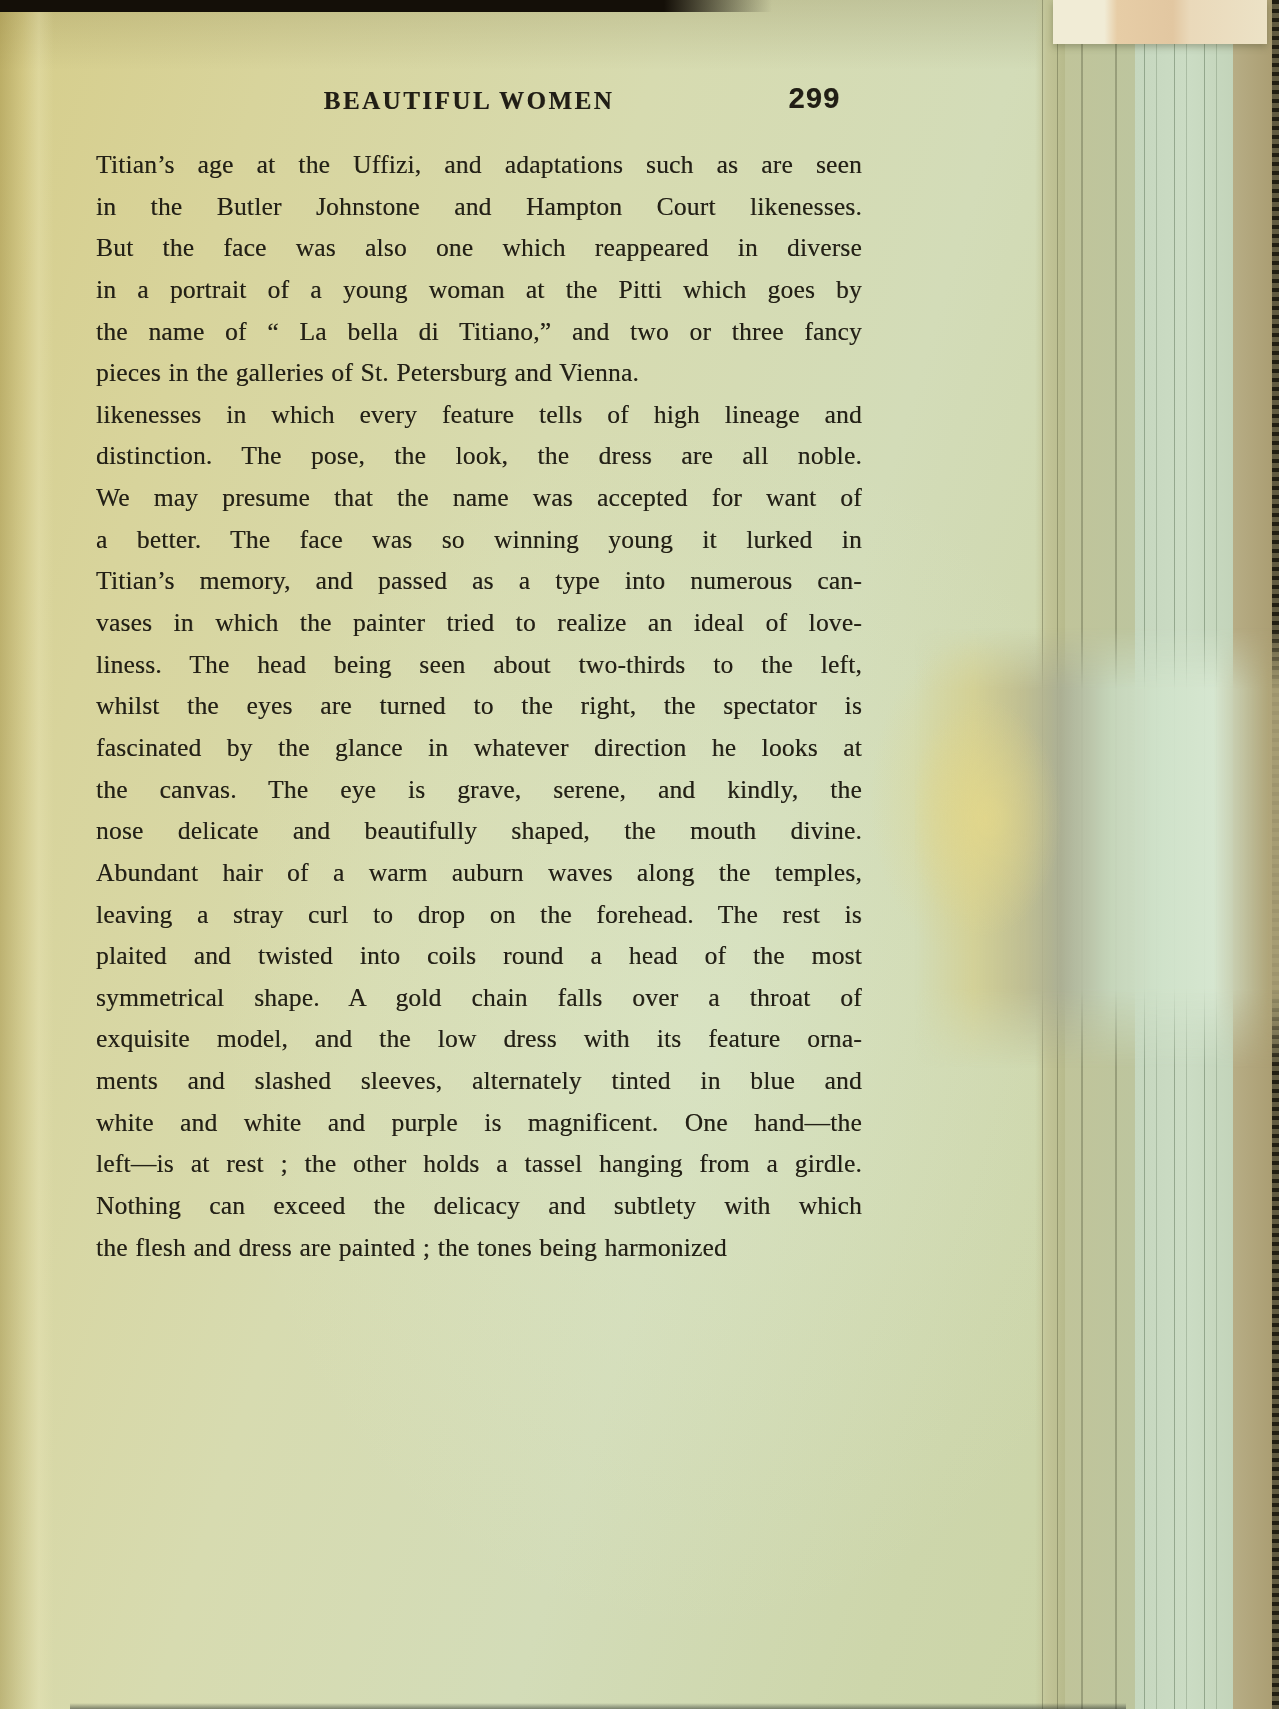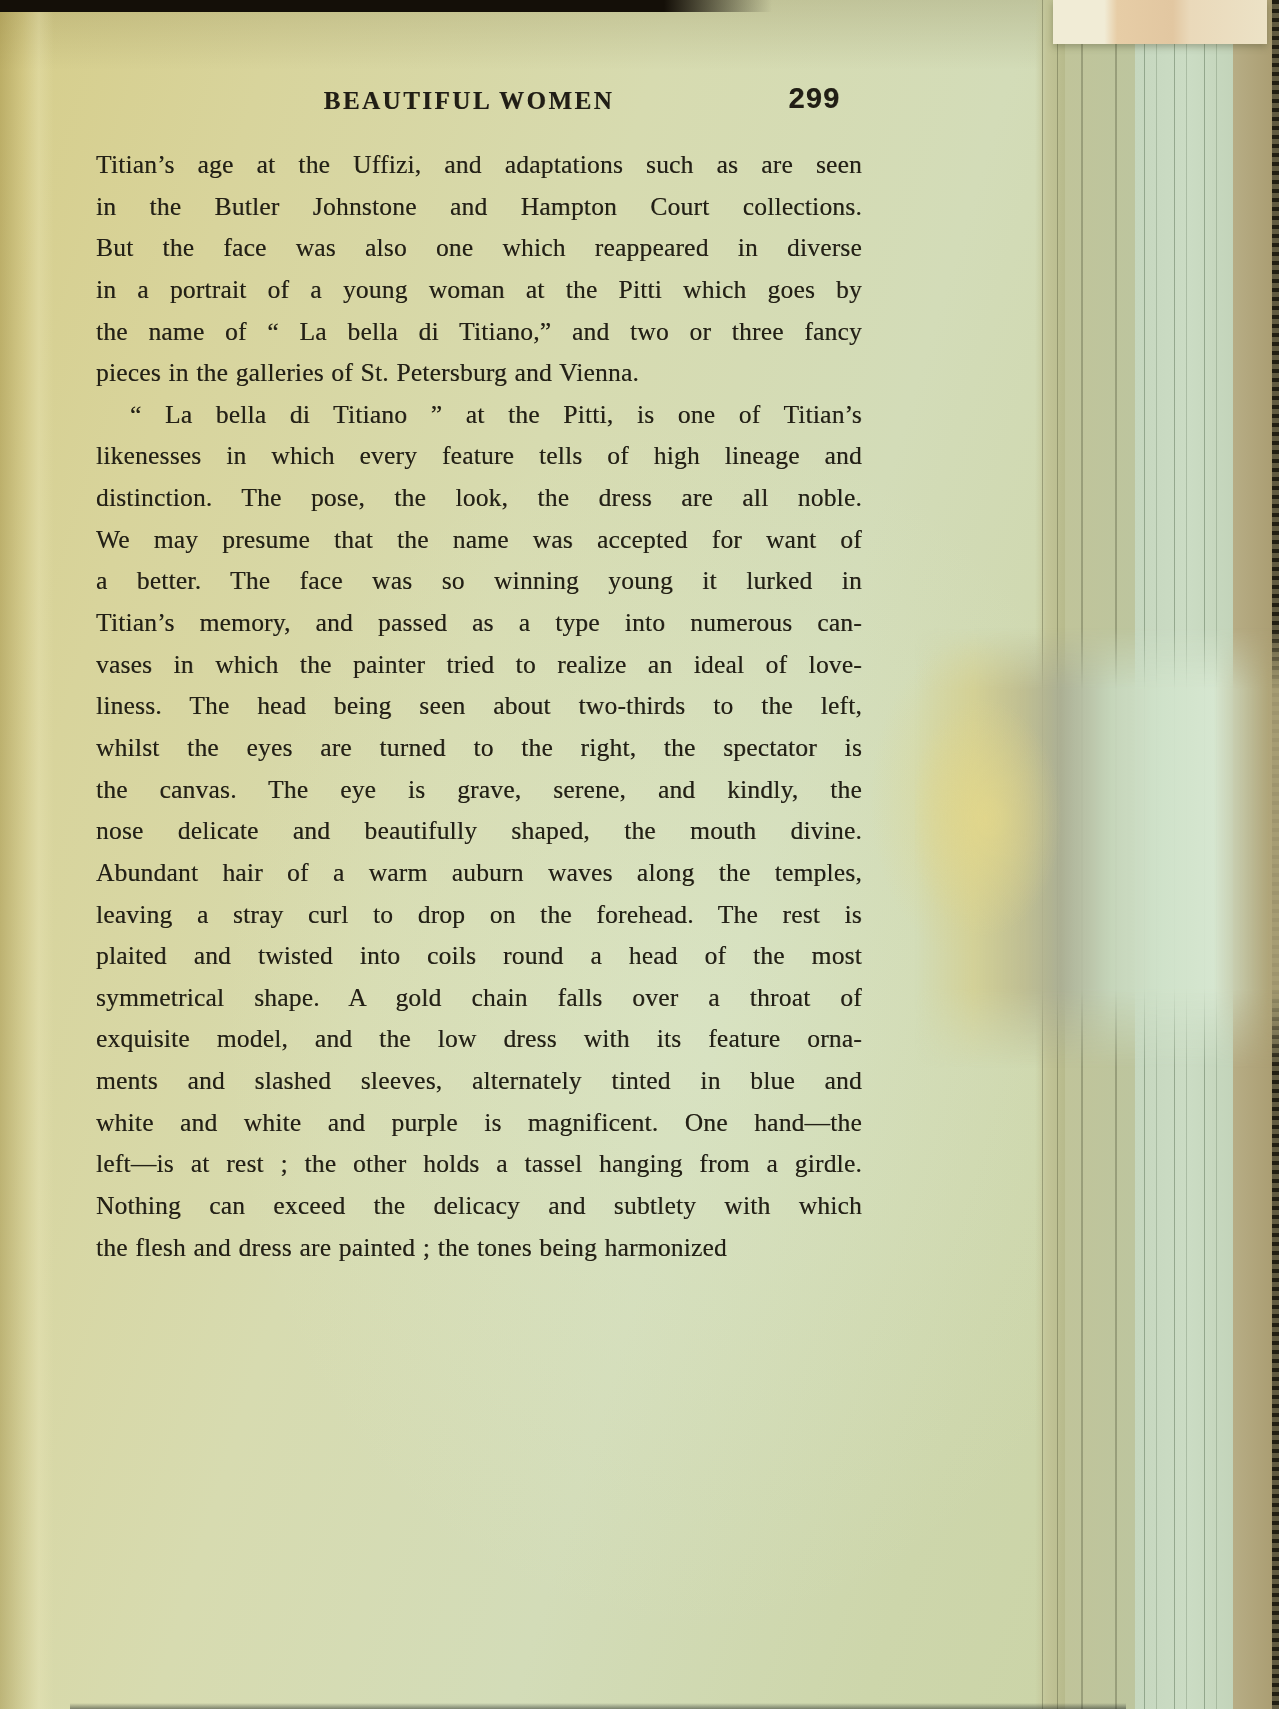--- a/index.html
+++ b/index.html
@@ -137,7 +137,7 @@
 
   <div class="textblock">
       <div class="line just">Titian’s age at the Uffizi, and adaptations such as are seen</div>
-      <div class="line just">in the Butler Johnstone and Hampton Court collections.</div>
+      <div class="line just">in the Butler Johnstone and Hampton Court likenesses.</div>
       <div class="line just">But the face was also one which reappeared in diverse</div>
       <div class="line just">in a portrait of a young woman at the Pitti which goes by</div>
       <div class="line just">the name of “ La bella di Titiano,” and two or three fancy</div>

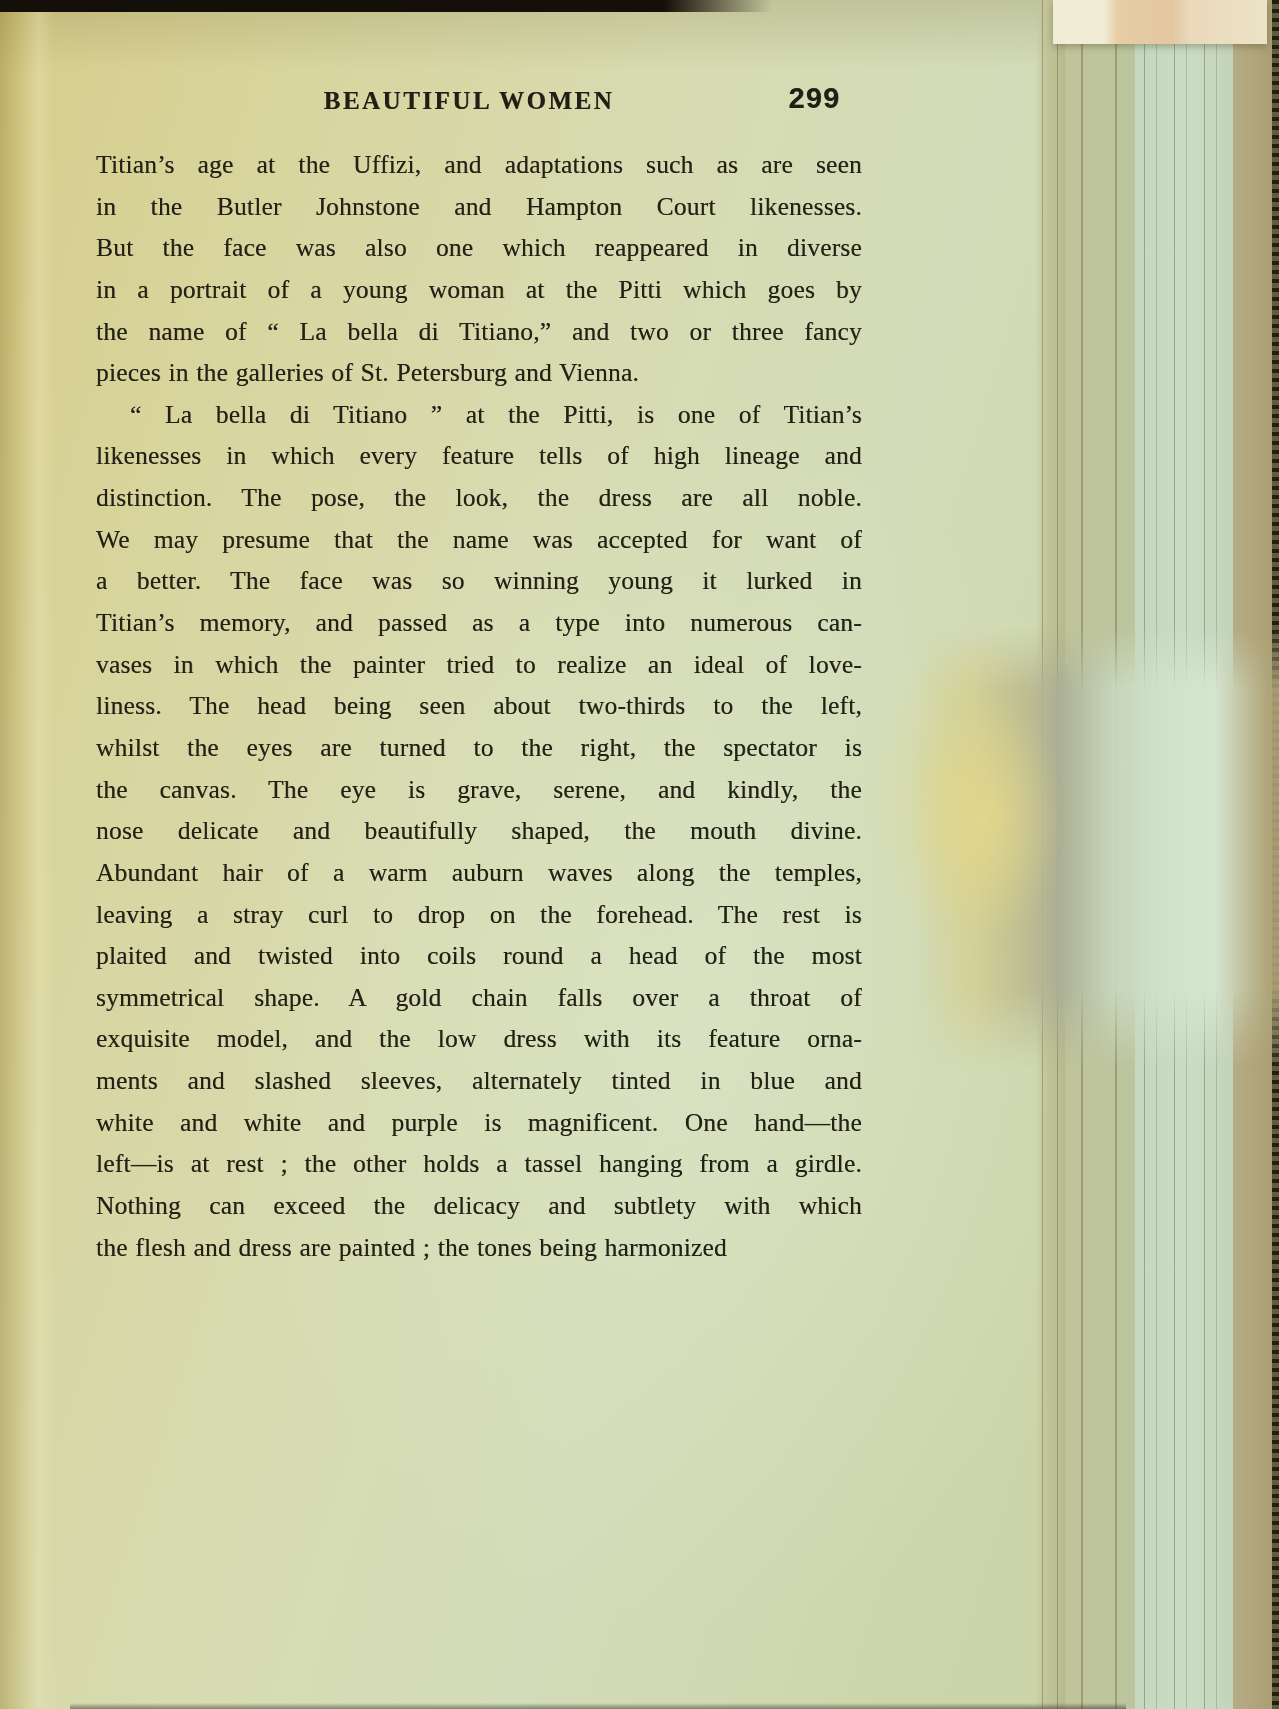--- a/index.html
+++ b/index.html
@@ -142,7 +142,6 @@
       <div class="line just">in a portrait of a young woman at the Pitti which goes by</div>
       <div class="line just">the name of “ La bella di Titiano,” and two or three fancy</div>
       <div class="line">pieces in the galleries of St. Petersburg and Vienna.</div>
-      <div class="line just indent">“ La bella di Titiano ” at the Pitti, is one of Titian’s</div>
       <div class="line just">likenesses in which every feature tells of high lineage and</div>
       <div class="line just">distinction.  The pose, the look, the dress are all noble.</div>
       <div class="line just">We may presume that the name was accepted for want of</div>

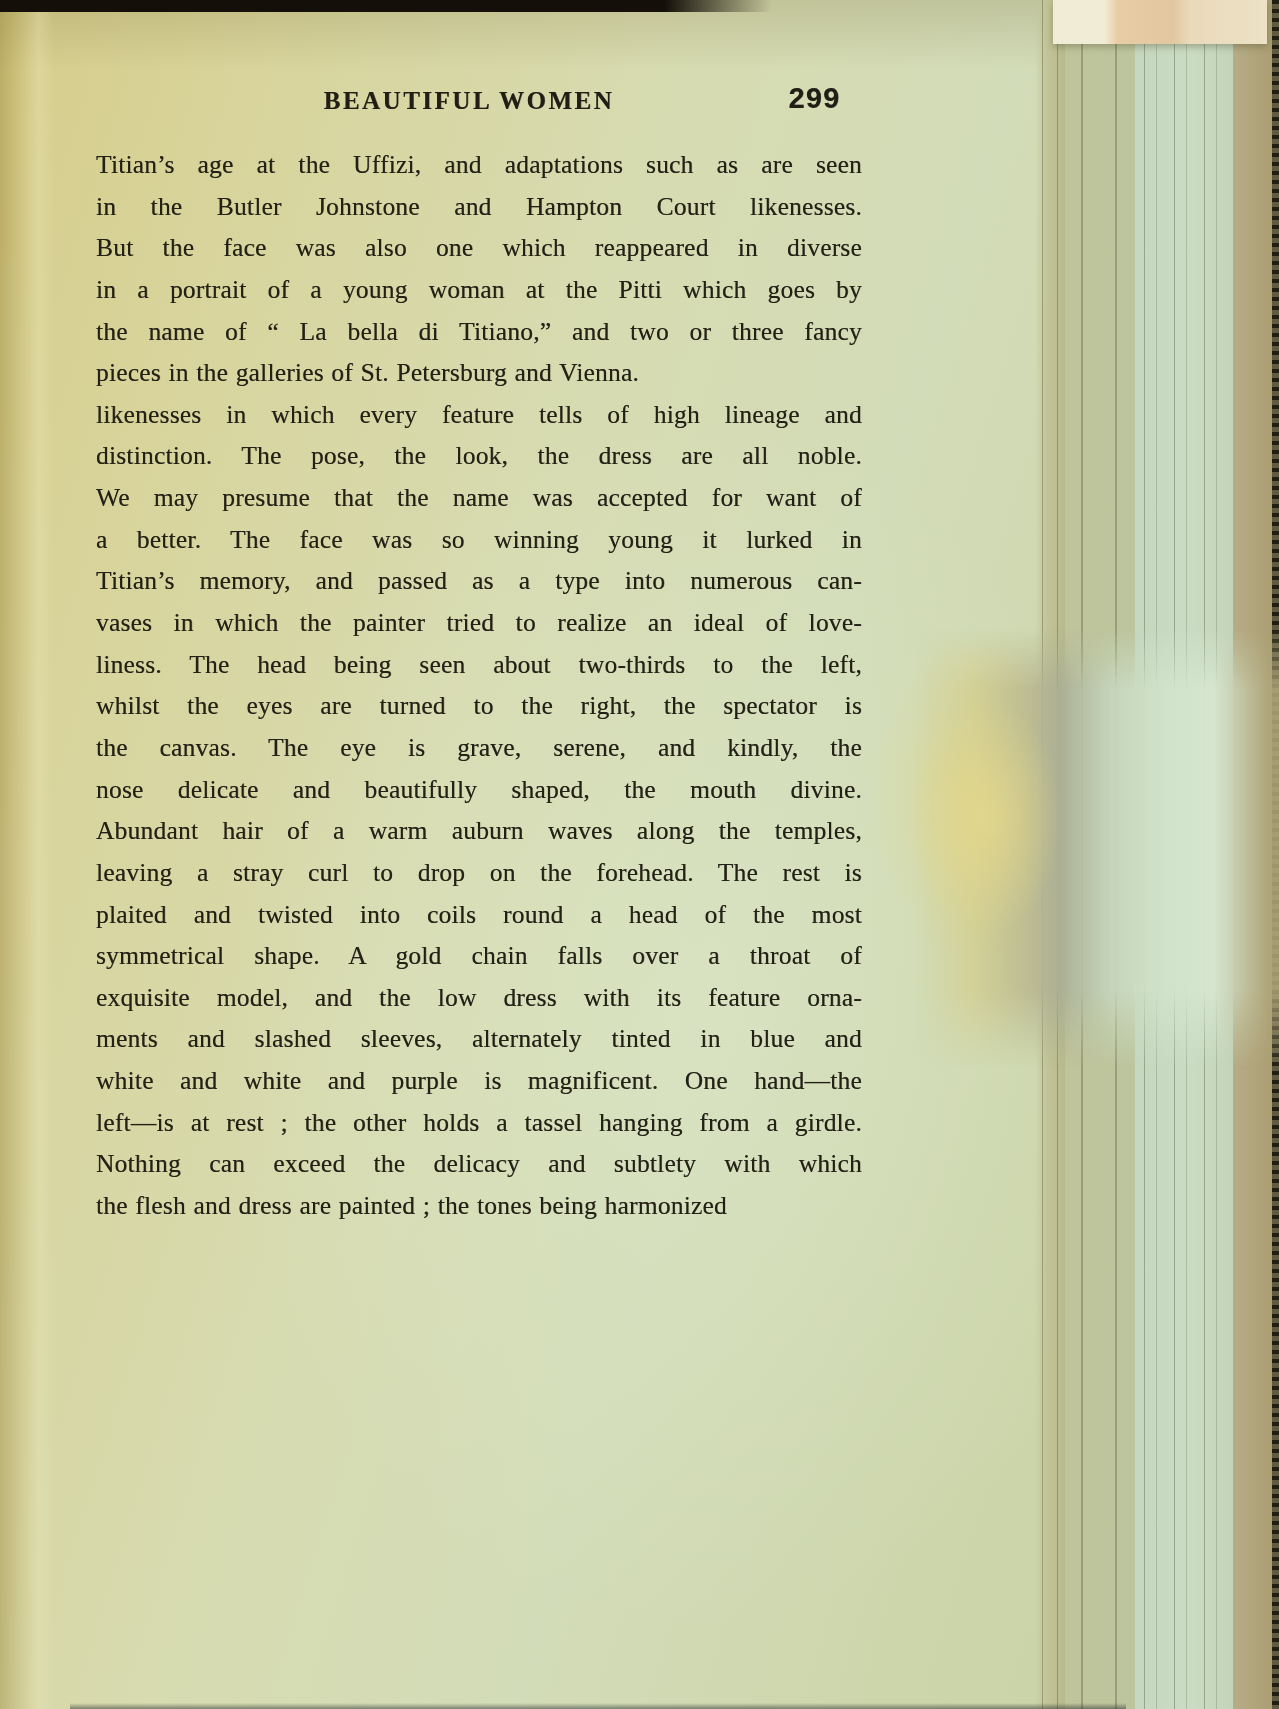--- a/index.html
+++ b/index.html
@@ -150,6 +150,7 @@
       <div class="line just">vases in which the painter tried to realize an ideal of love-</div>
       <div class="line just">liness.  The head being seen about two-thirds to the left,</div>
       <div class="line just">whilst the eyes are turned to the right, the spectator is</div>
+      <div class="line just">fascinated by the glance in whatever direction he looks at</div>
       <div class="line just">the canvas.  The eye is grave, serene, and kindly, the</div>
       <div class="line just">nose delicate and beautifully shaped, the mouth divine.</div>
       <div class="line just">Abundant hair of a warm auburn waves along the temples,</div>

